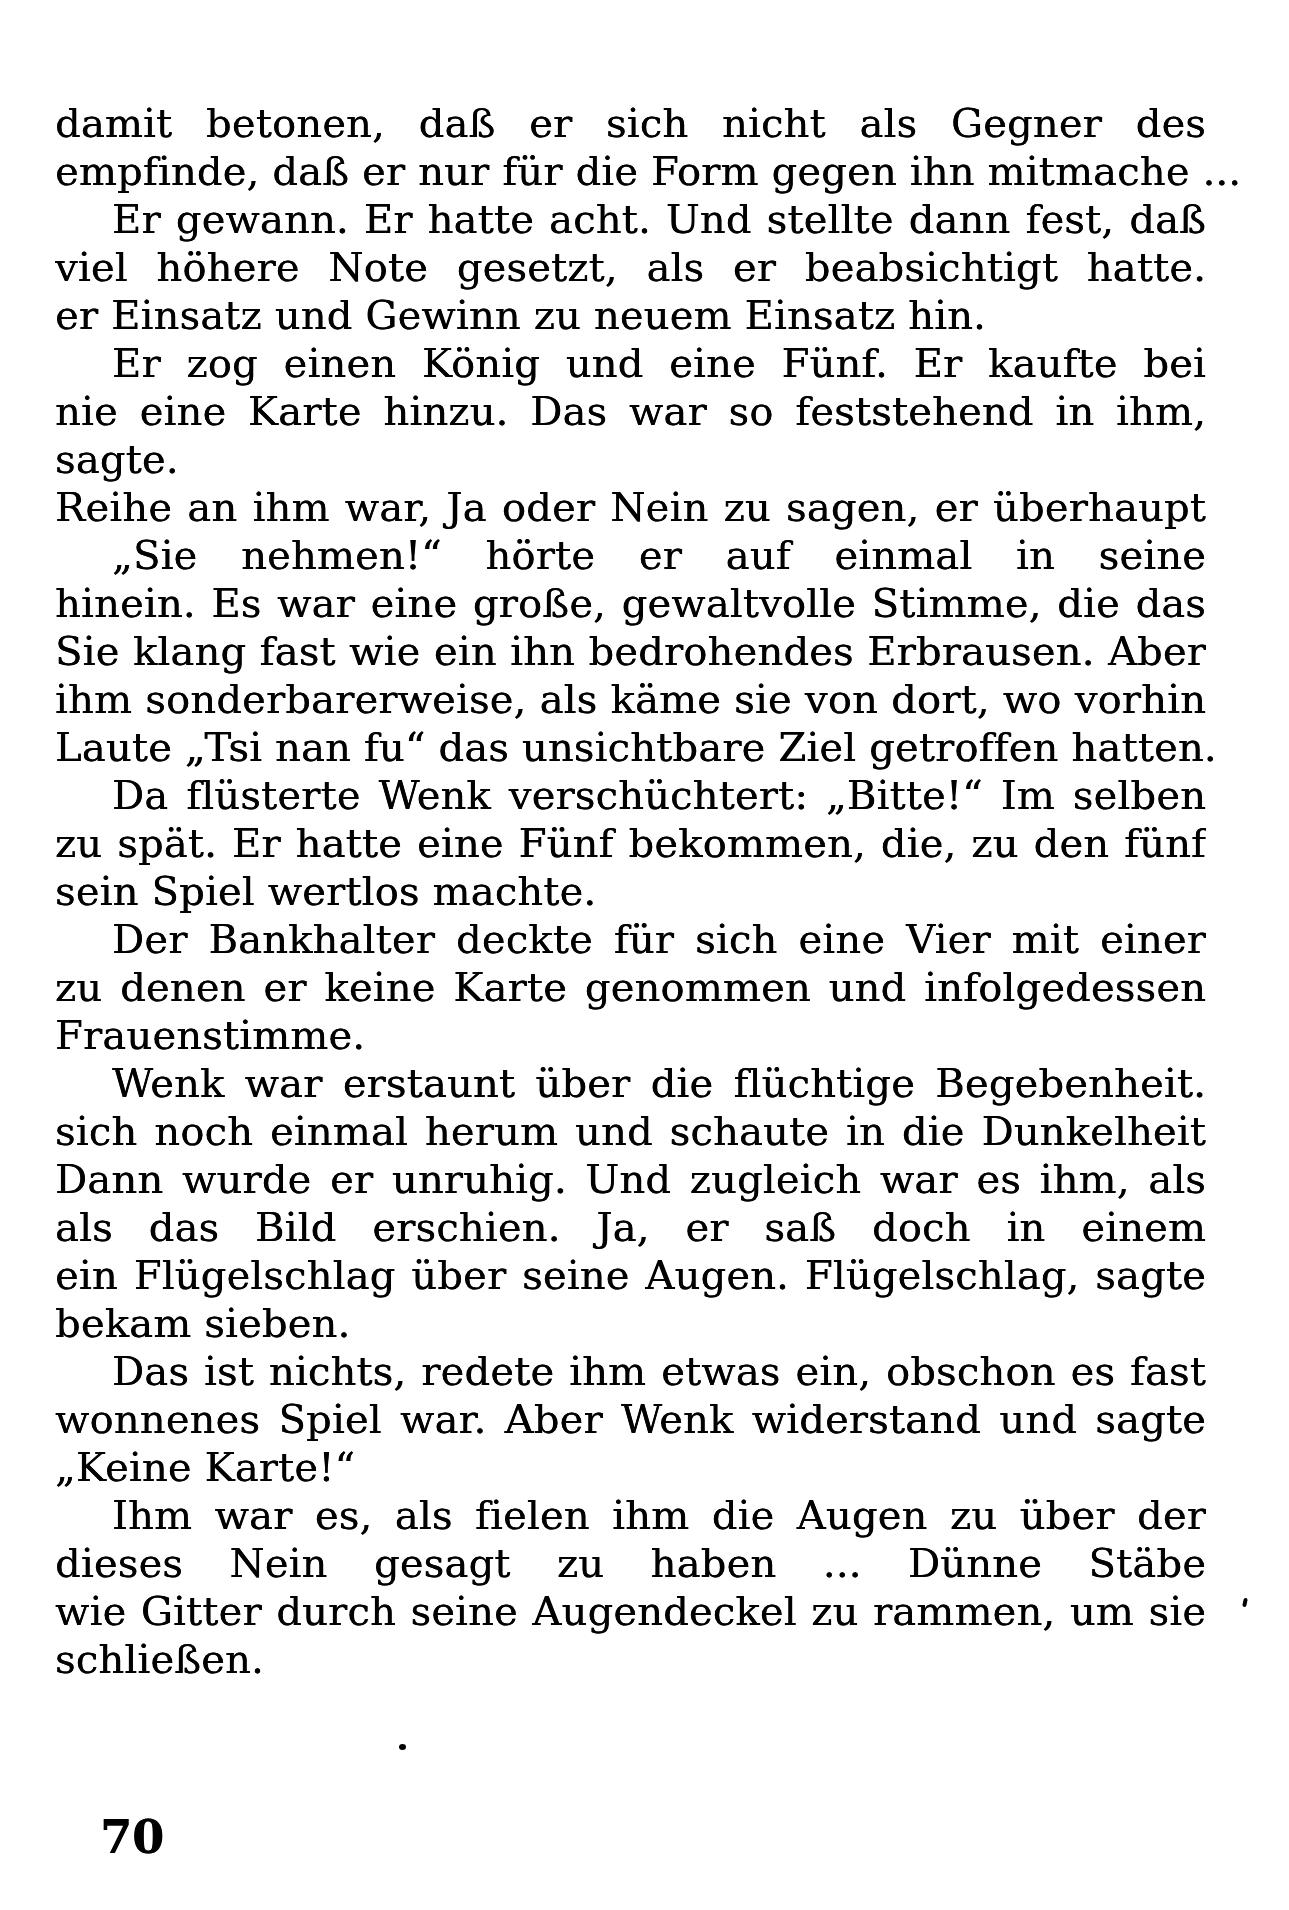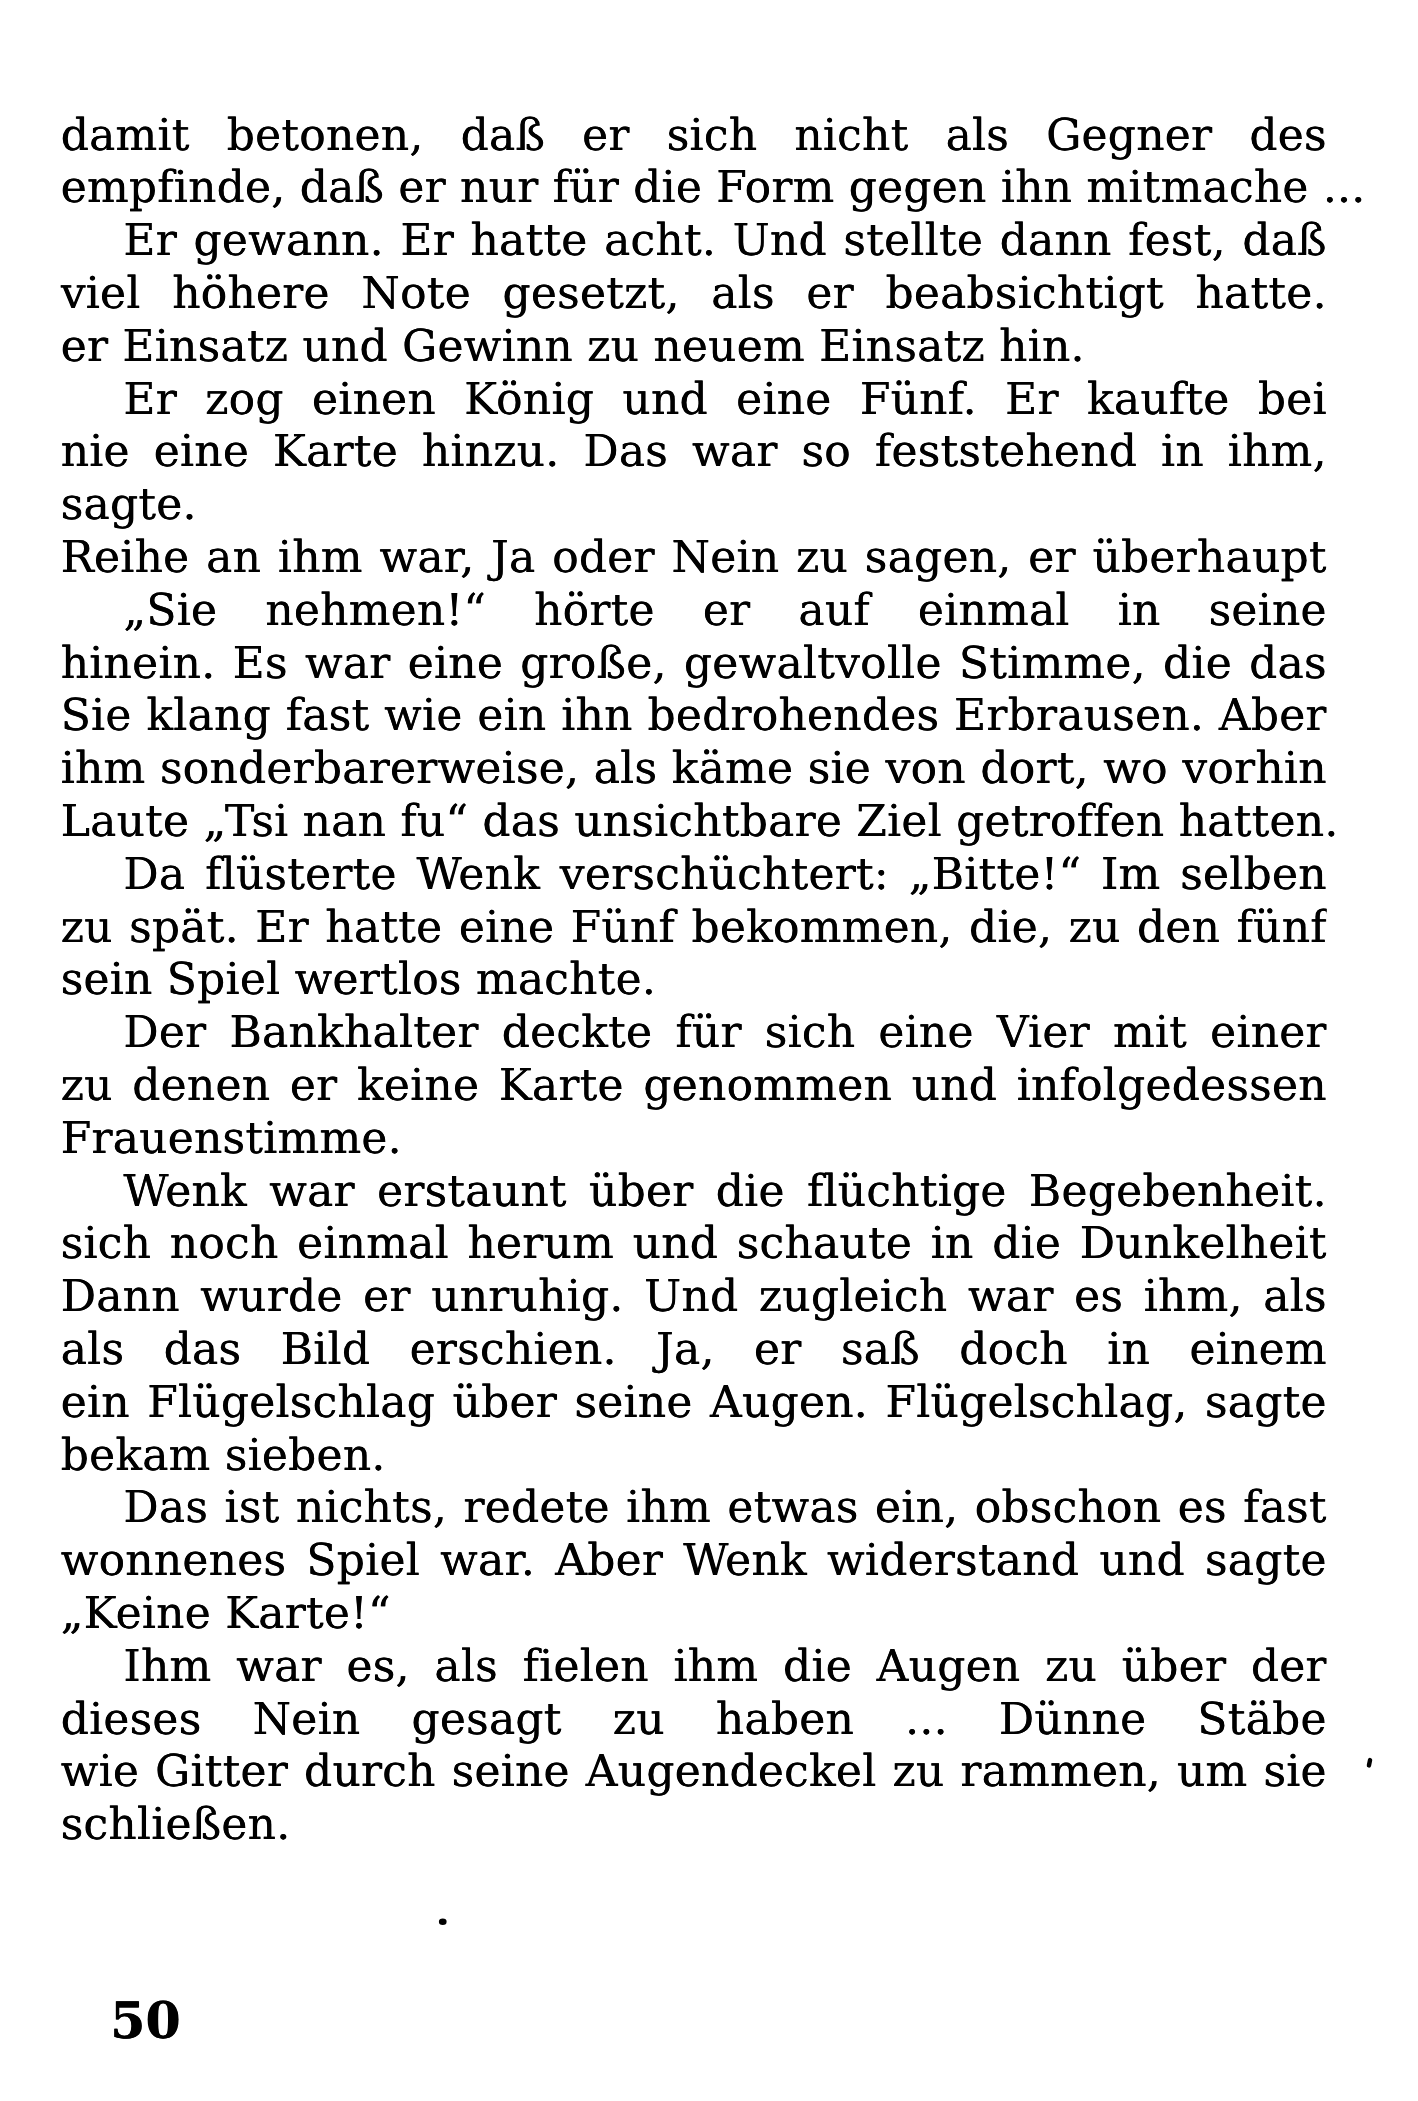--- a/index.html
+++ b/index.html
@@ -104,7 +104,7 @@
     <div class="line">schließen.</div>
   </div>
 
-  <div class="page-number">50</div>
+  <div class="page-number">70</div>
 
   <div class="ink-speck speck-1"></div>
   <div class="ink-speck speck-2"></div>

